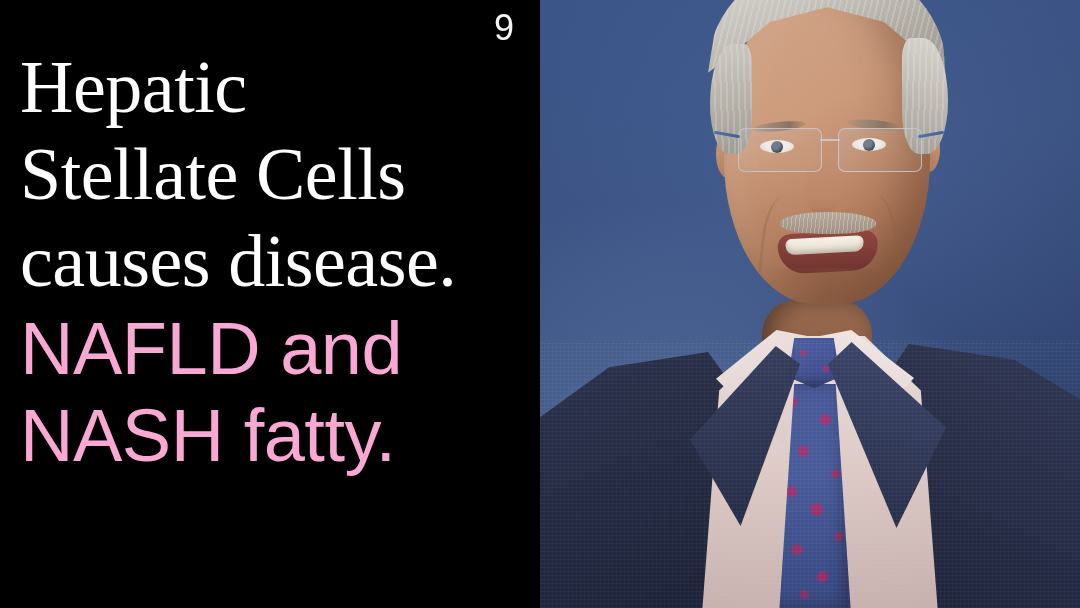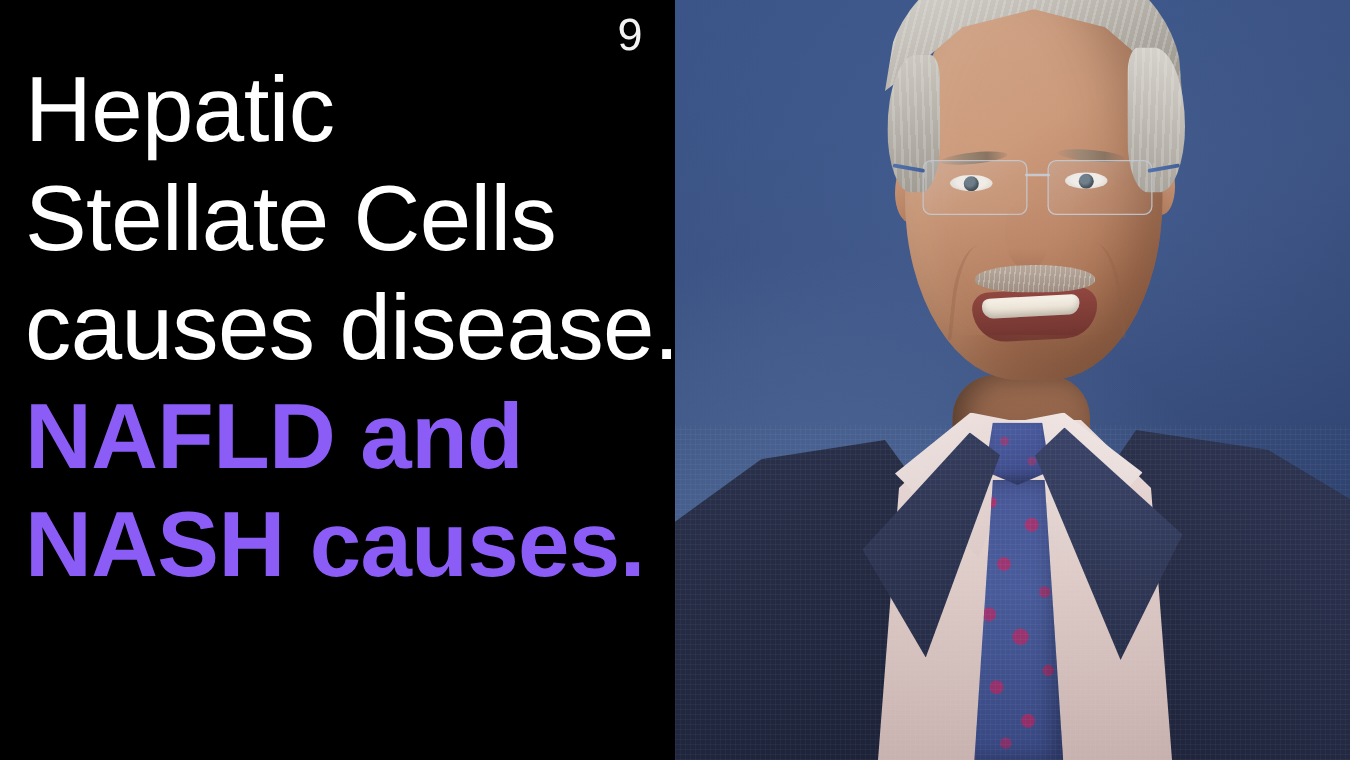--- a/index.html
+++ b/index.html
@@ -54,7 +54,7 @@
     white-space: nowrap;
     margin: 0;
   }
-  .hl-white { color: #ffffff; }
+  .hl-white { color: #ffffff; font-family: Liberation Serif, serif; }
   .hl-accent { color: #8b5cf6; font-weight: bold; }
 
   

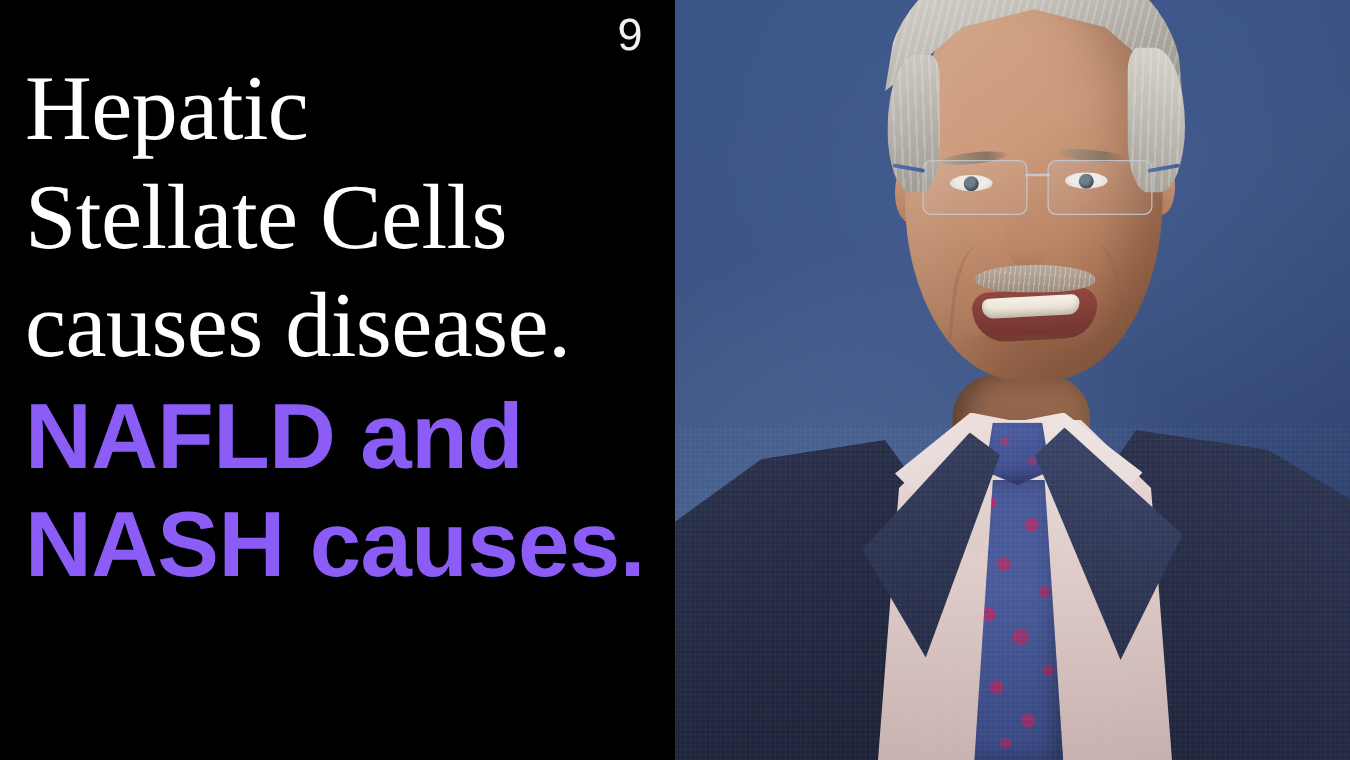--- a/index.html
+++ b/index.html
@@ -55,7 +55,7 @@
     margin: 0;
   }
   .hl-white { color: #ffffff; font-family: Liberation Serif, serif; }
-  .hl-accent { color: #8b5cf6; font-weight: bold; }
+  .hl-accent { color: #f9a8d4; }
 
   
   #photo-panel {

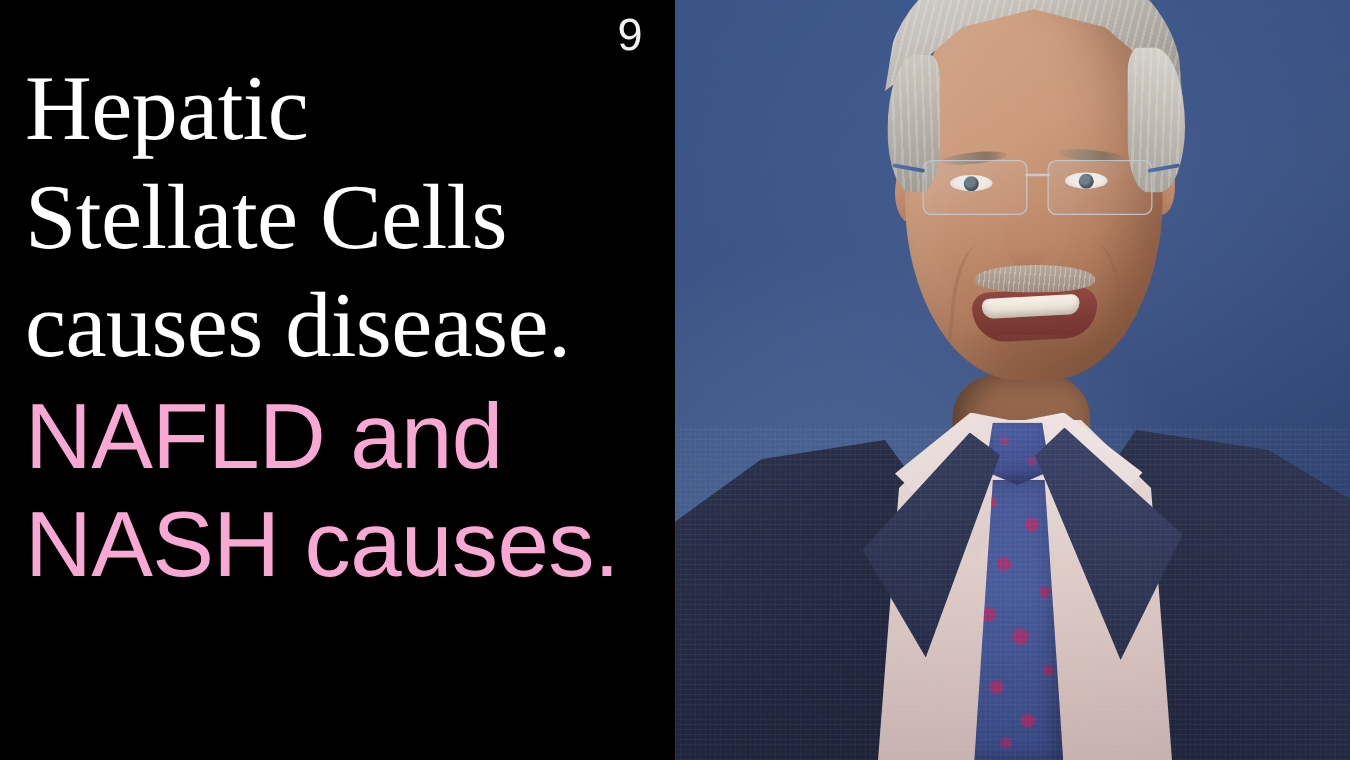--- a/index.html
+++ b/index.html
@@ -312,7 +312,7 @@
       <span class="hl-line hl-white">Stellate Cells</span>
       <span class="hl-line hl-white">causes disease.</span>
       <span class="hl-line hl-accent">NAFLD and</span>
-      <span class="hl-line hl-accent">NASH causes.</span>
+      <span class="hl-line hl-accent">NASH fatty.</span>
     </div>
 
   </div>

